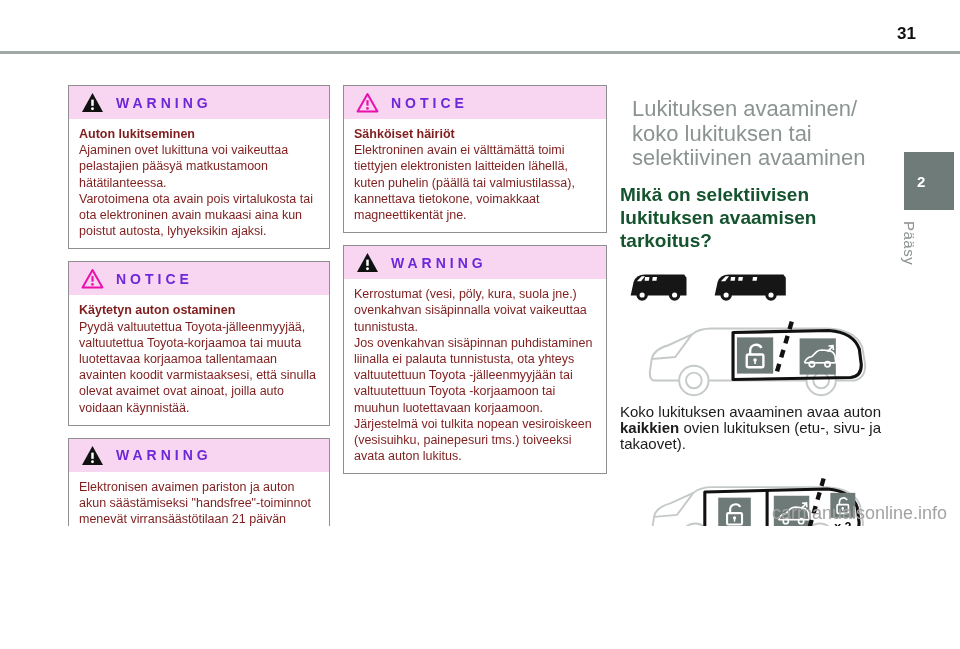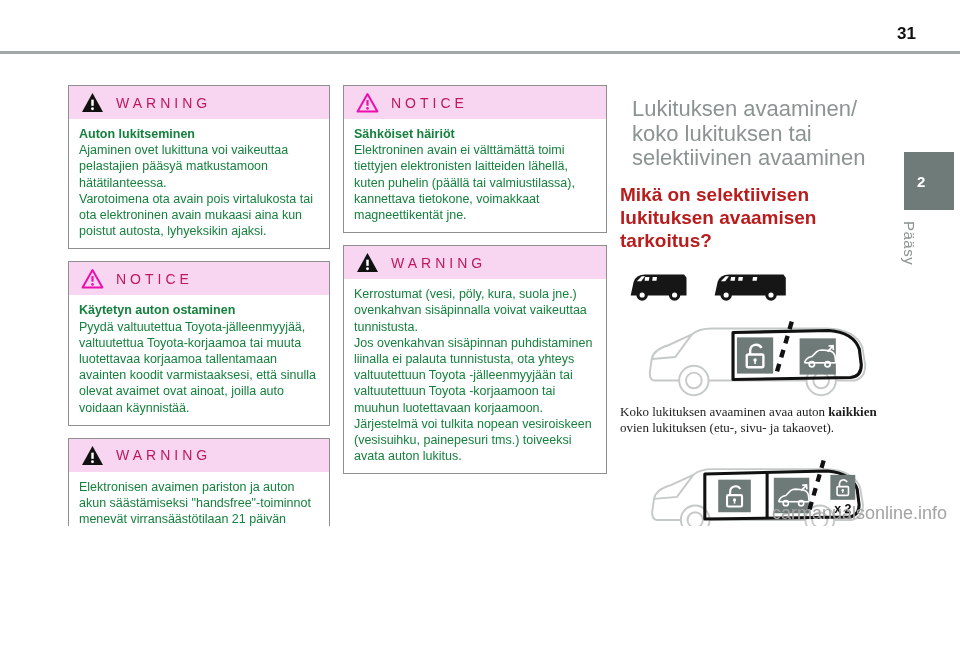--- a/index.html
+++ b/index.html
@@ -15,7 +15,7 @@
 
   .box{border:1px solid #8f8f8f;background:#fff;margin-bottom:12px;}
   .box-header{display:flex;align-items:center;gap:12px;background:#f8d5f0;padding:6px 12px;}
-  .hdr-label{font-size:14px;font-weight:normal;letter-spacing:4px;color:#be185d;}
+  .hdr-label{font-size:14px;font-weight:bold;letter-spacing:4px;color:#6d28d9;}
   .tri{width:23px;height:21px;flex:0 0 auto;display:block;}
   .box-body{padding:7px 10px 9px;font-size:12.5px;line-height:16.2px;color:#15803d;}
   .box-body p{margin:0;}

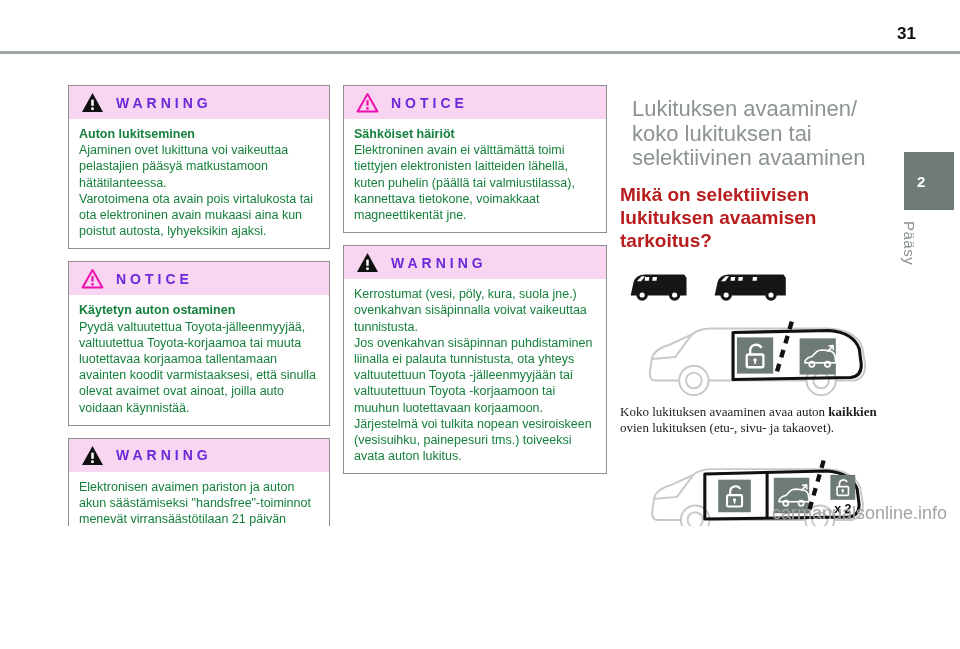--- a/index.html
+++ b/index.html
@@ -17,7 +17,7 @@
   .box-header{display:flex;align-items:center;gap:12px;background:#f8d5f0;padding:6px 12px;}
   .hdr-label{font-size:14px;font-weight:bold;letter-spacing:4px;color:#6d28d9;}
   .tri{width:23px;height:21px;flex:0 0 auto;display:block;}
-  .box-body{padding:7px 10px 9px;font-size:12.5px;line-height:16.2px;color:#15803d;}
+  .box-body{padding:7px 10px 9px;font-size:12.5px;line-height:16.2px;color:#7f1d1d;}
   .box-body p{margin:0;}
   .b-title{font-weight:bold;}
 

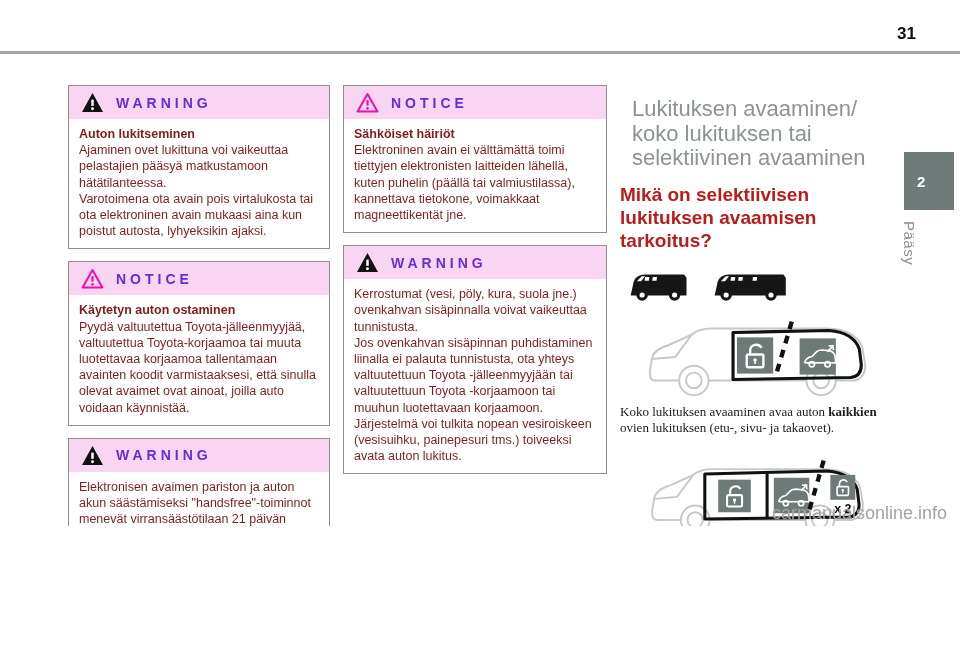--- a/index.html
+++ b/index.html
@@ -22,7 +22,7 @@
   .b-title{font-weight:bold;}
 
   .section-title{font-size:22px;line-height:24.5px;color:#8b9492;white-space:pre-line;margin:12px;font-weight:normal;}
-  .section-subtitle{margin:12px 0 0 0;font-size:19px;line-height:23px;font-weight:bold;color:#b91c1c;}
+  .section-subtitle{margin:12px 0 0 0;font-size:19px;line-height:23px;font-weight:bold;color:#14532d;}
   .vans-row{display:block;margin:12px 0 0 2px;}
   .van-illustration{display:block;margin:2px 0 0 22px;}
   .caption{font-size:13px;line-height:16.2px;margin-top:2px;font-family:Liberation Serif, serif;}

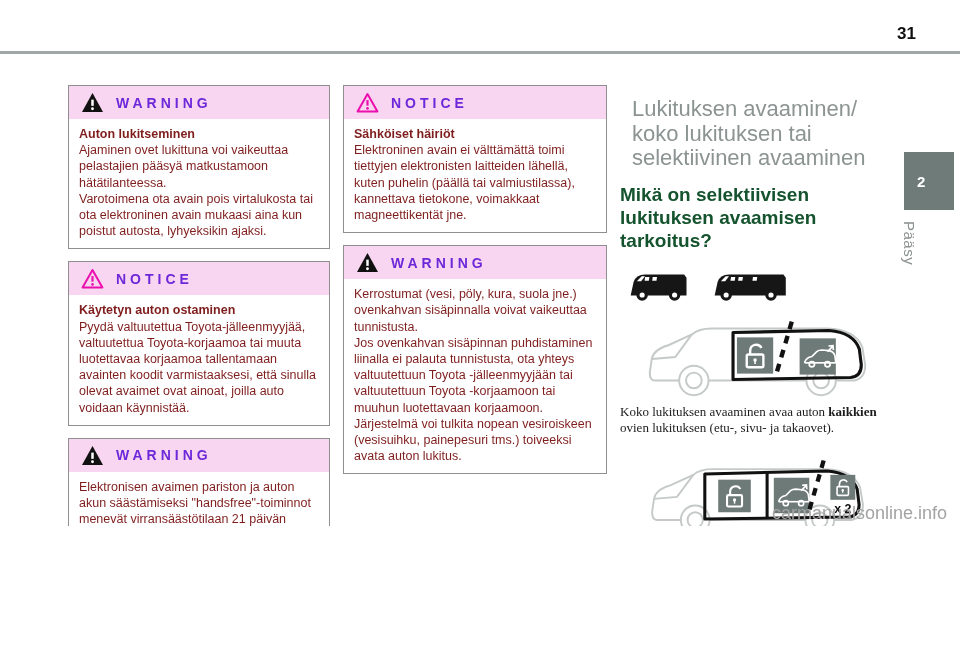--- a/index.html
+++ b/index.html
@@ -25,7 +25,7 @@
   .section-subtitle{margin:12px 0 0 0;font-size:19px;line-height:23px;font-weight:bold;color:#14532d;}
   .vans-row{display:block;margin:12px 0 0 2px;}
   .van-illustration{display:block;margin:2px 0 0 22px;}
-  .caption{font-size:13px;line-height:16.2px;margin-top:2px;font-family:Liberation Serif, serif;}
+  .caption{font-size:15px;line-height:16.2px;margin-top:2px;}
   .caption .bold{font-weight:bold;}
 
   .tab-number{position:absolute;left:904px;top:152px;width:50px;height:58px;background:#6e7b78;

